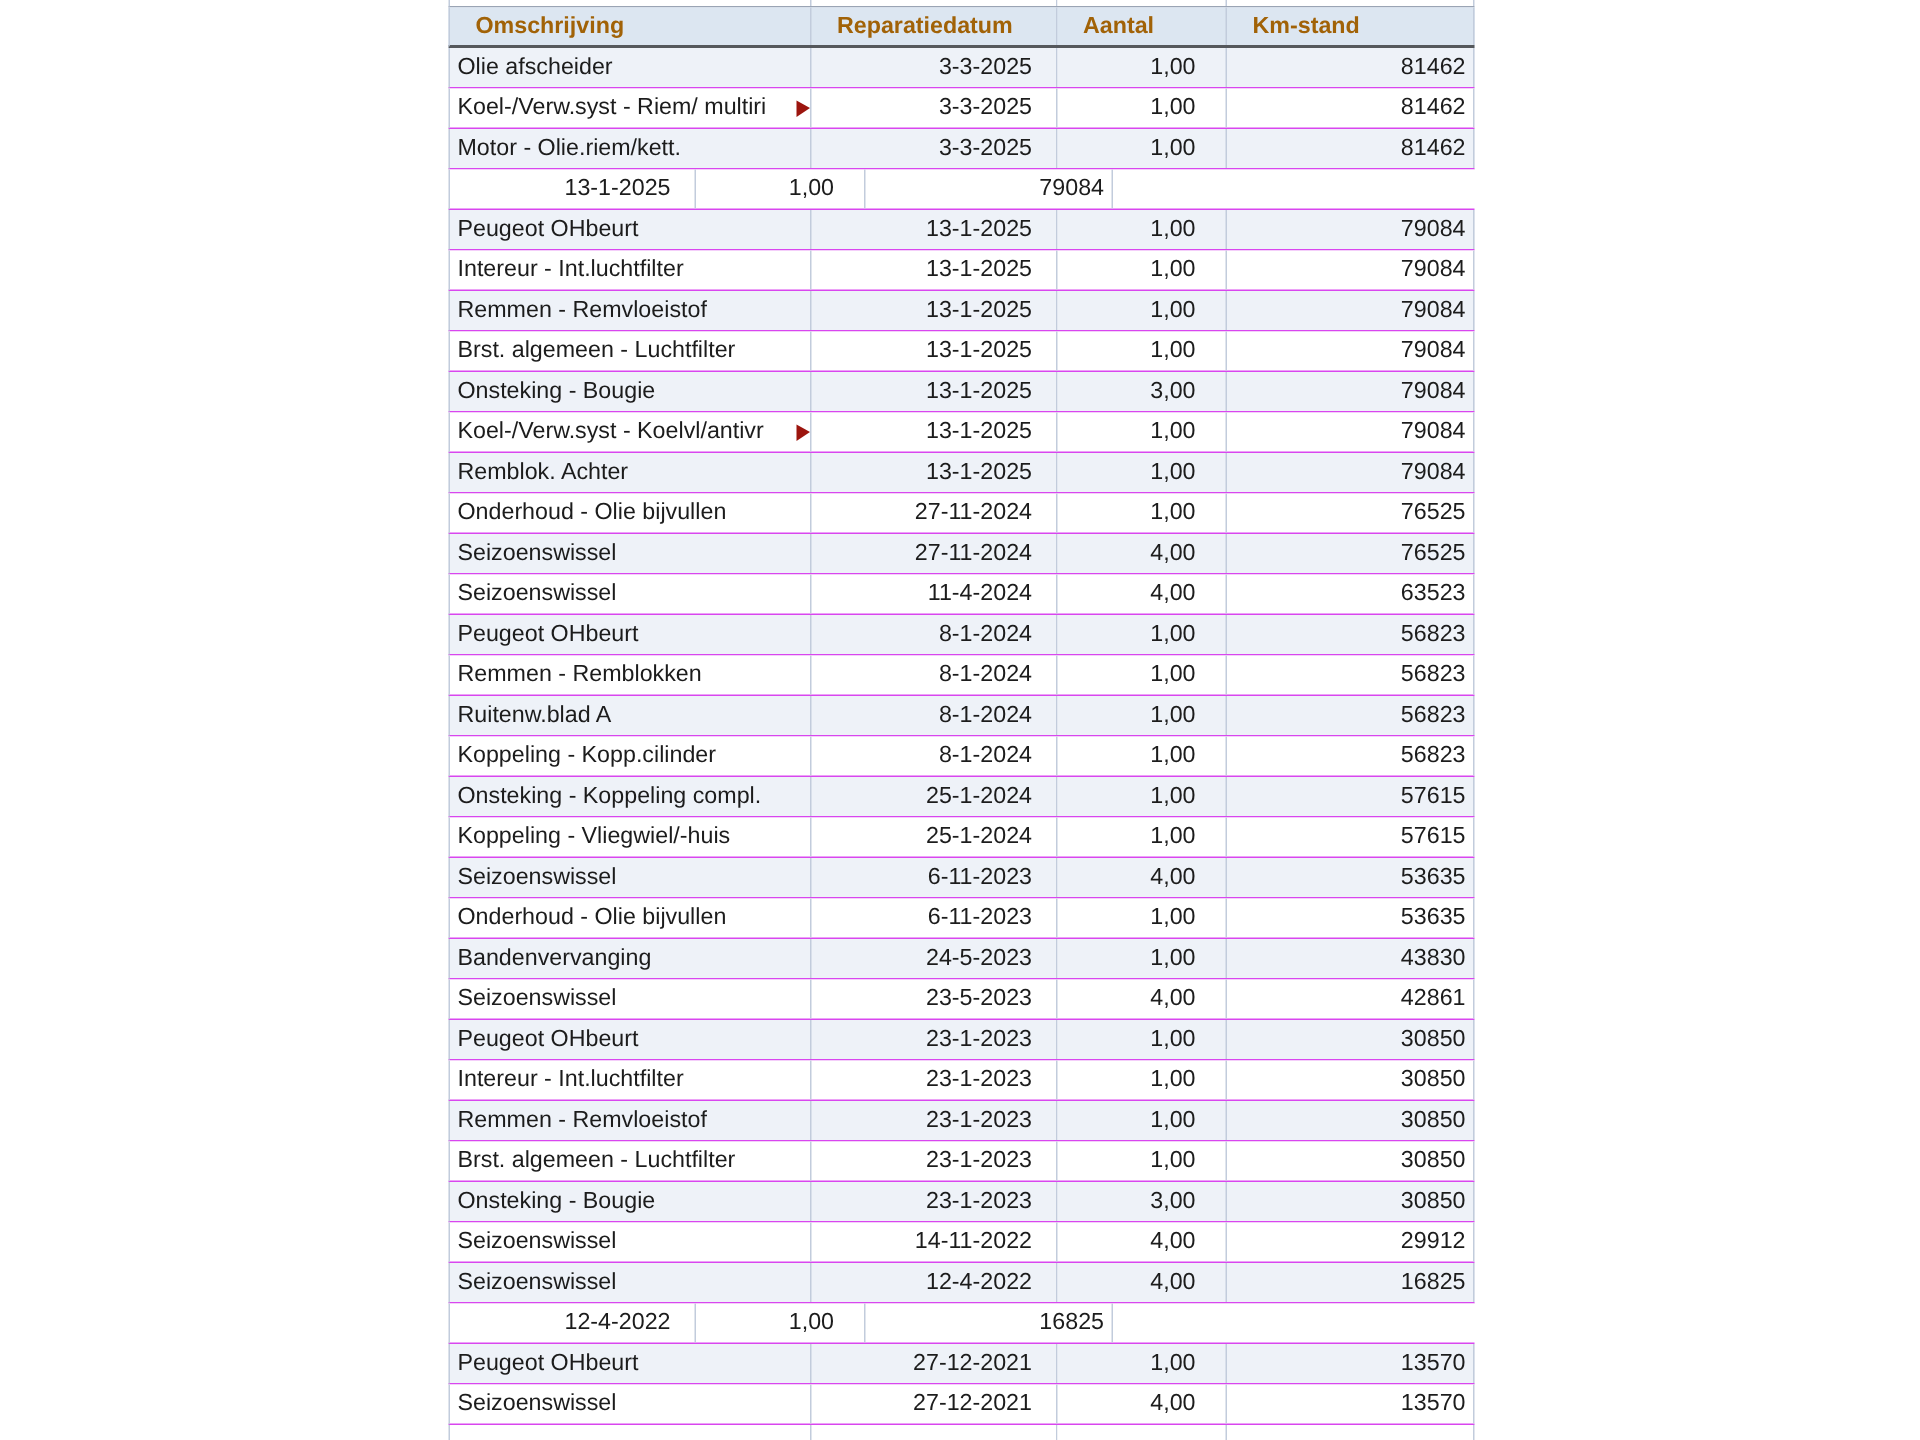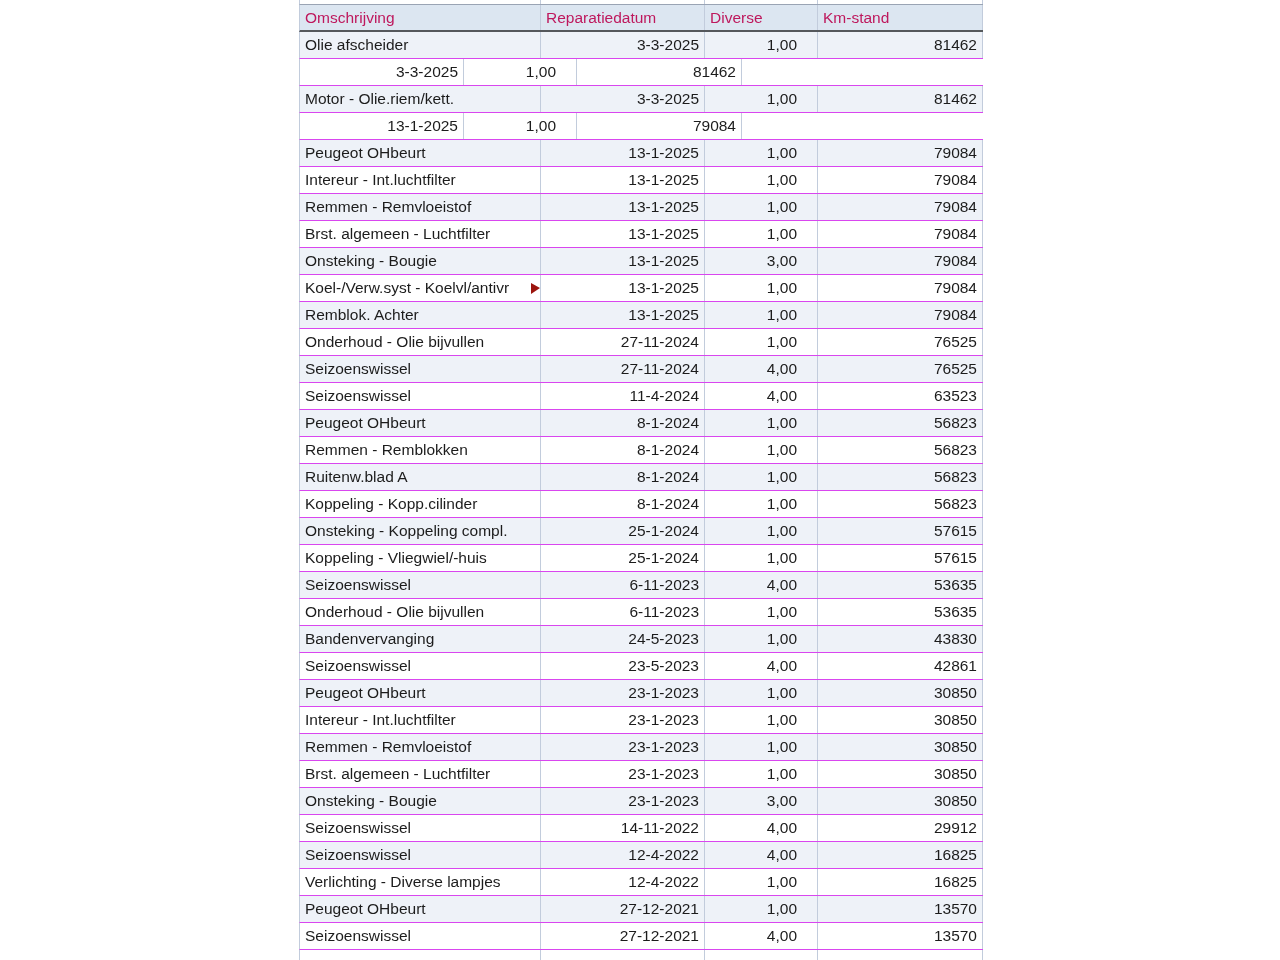--- a/index.html
+++ b/index.html
@@ -53,10 +53,10 @@
   .header-row .cell {
     background: #dce6f1;
     justify-content: flex-start;
-    padding-left: 5px;
+    padding-left: 17px;
     padding-right: 0;
-    font-weight: 400;
-    color: #be185d;
+    font-weight: 700;
+    color: #a16207;
   }
   .d-row {
     height: 27px;

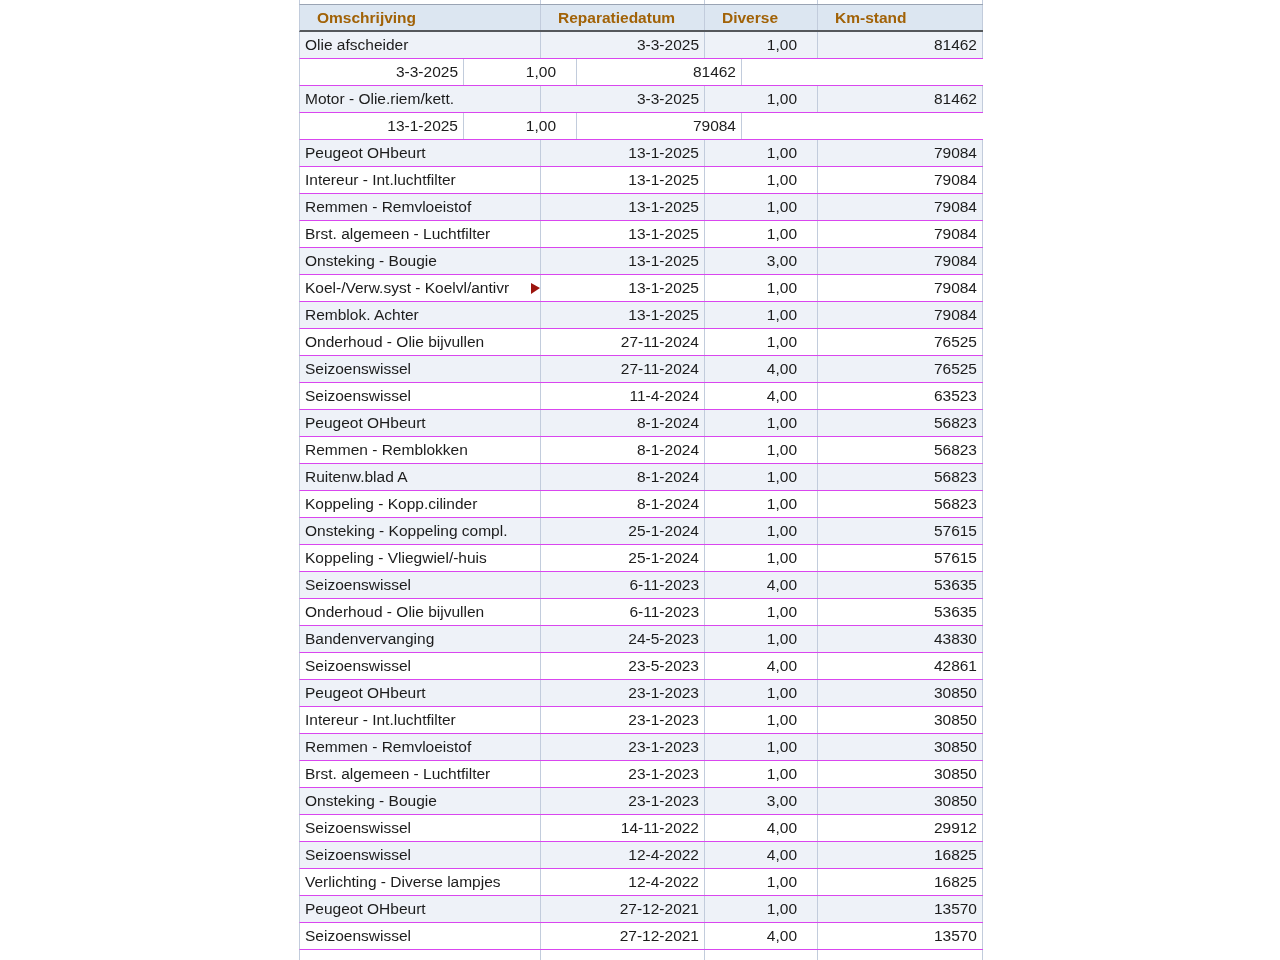--- a/index.html
+++ b/index.html
@@ -91,7 +91,7 @@
     <div class="t-row header-row">
       <div class="cell c1">Omschrijving</div>
       <div class="cell c2">Reparatiedatum</div>
-      <div class="cell c3">Diverse</div>
+      <div class="cell c3">Aantal</div>
       <div class="cell c4">Km-stand</div>
     </div>
 

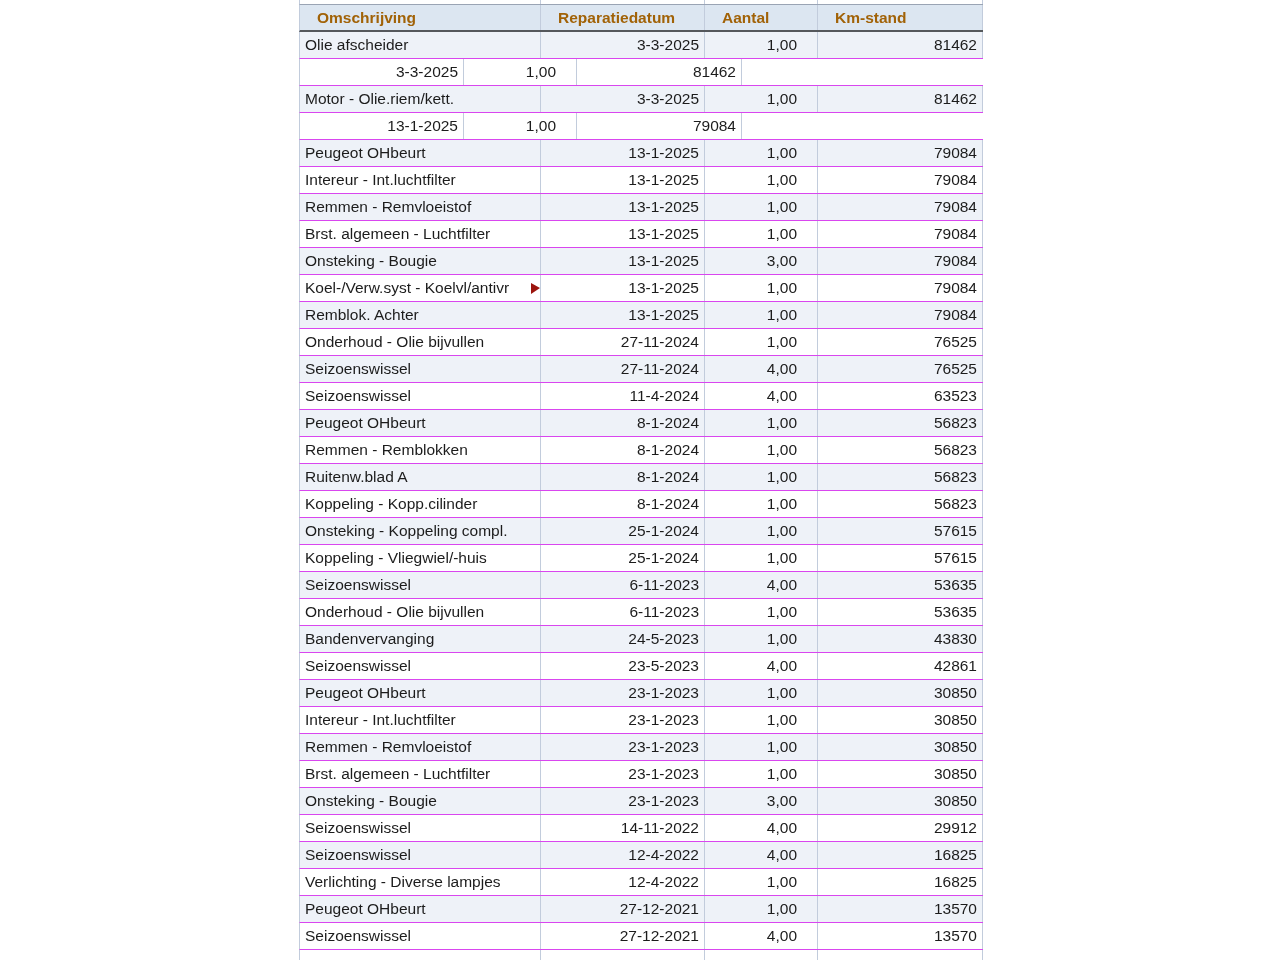--- a/index.html
+++ b/index.html
@@ -34,7 +34,7 @@
     color: #1c1c1c;
   }
   .c1 { width: 241px; justify-content: flex-start; padding-left: 5px; position: relative; }
-  .c2 { width: 164px; justify-content: flex-end; padding-right: 5px; }
+  .c2 { width: 164px; justify-content: flex-end; padding-right: 16px; }
   .c3 { width: 113px; justify-content: flex-end; padding-right: 20px; }
   .c4 { width: 165px; justify-content: flex-end; padding-right: 5px; }
   .sliver-top {

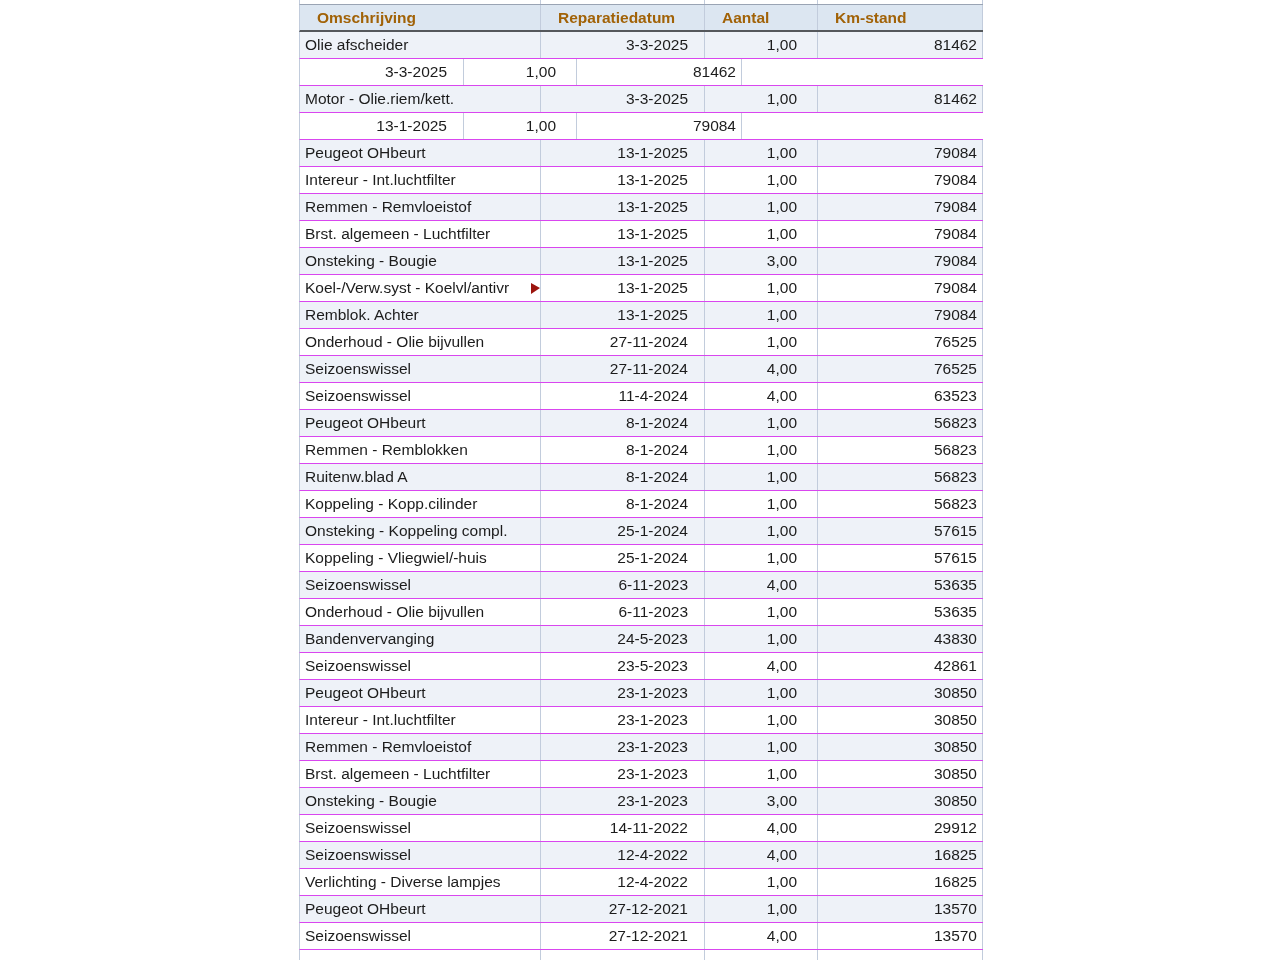--- a/index.html
+++ b/index.html
@@ -103,6 +103,7 @@
           <div class="cell c4">81462</div>
         </div>
         <div class="t-row d-row">
+          <div class="cell c1">Koel-/Verw.syst - Riem/ multiri<span class="trunc-arrow"></span></div>
           <div class="cell c2">3-3-2025</div>
           <div class="cell c3">1,00</div>
           <div class="cell c4">81462</div>

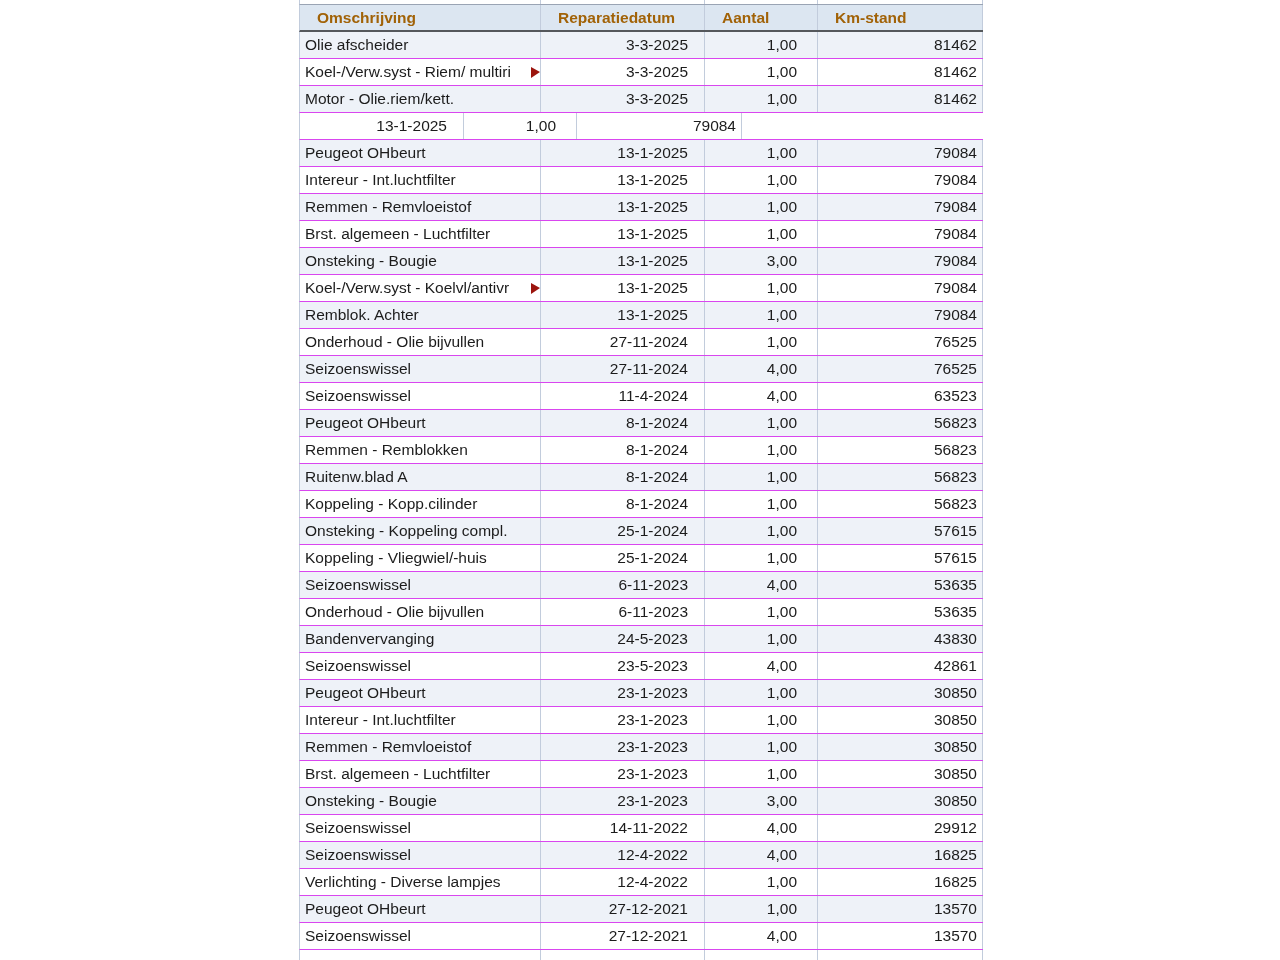--- a/index.html
+++ b/index.html
@@ -282,7 +282,6 @@
           <div class="cell c4">16825</div>
         </div>
         <div class="t-row d-row">
-          <div class="cell c1">Verlichting - Diverse lampjes</div>
           <div class="cell c2">12-4-2022</div>
           <div class="cell c3">1,00</div>
           <div class="cell c4">16825</div>

